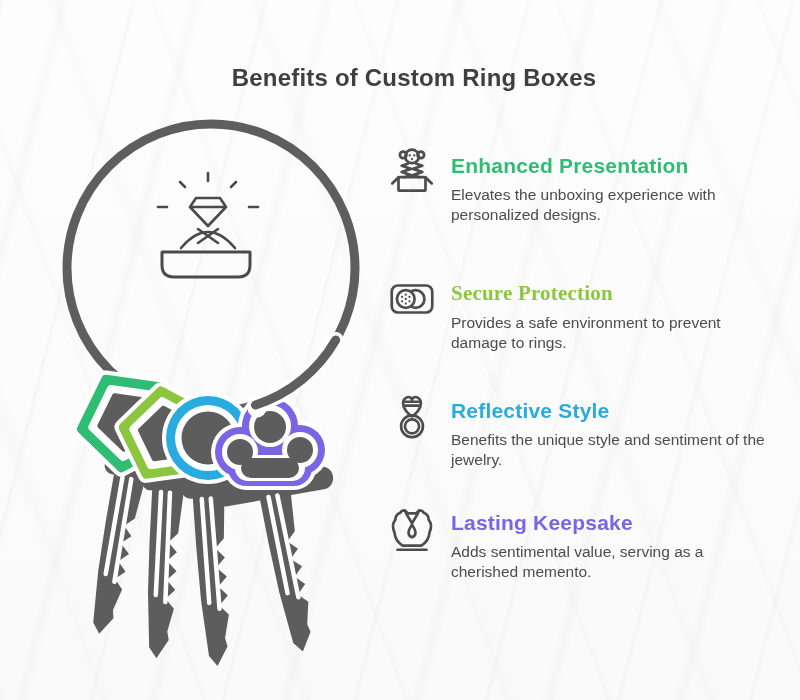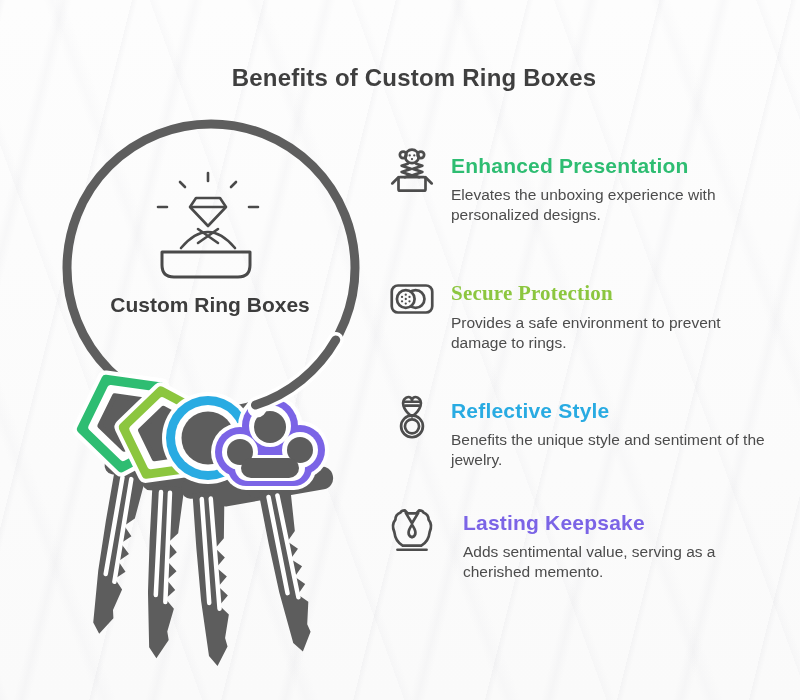--- a/index.html
+++ b/index.html
@@ -133,7 +133,6 @@
     </g>
   </svg>
 
-  <div class="hub-label">Custom Ring Boxes</div>
 
   <div class="benefits">
 

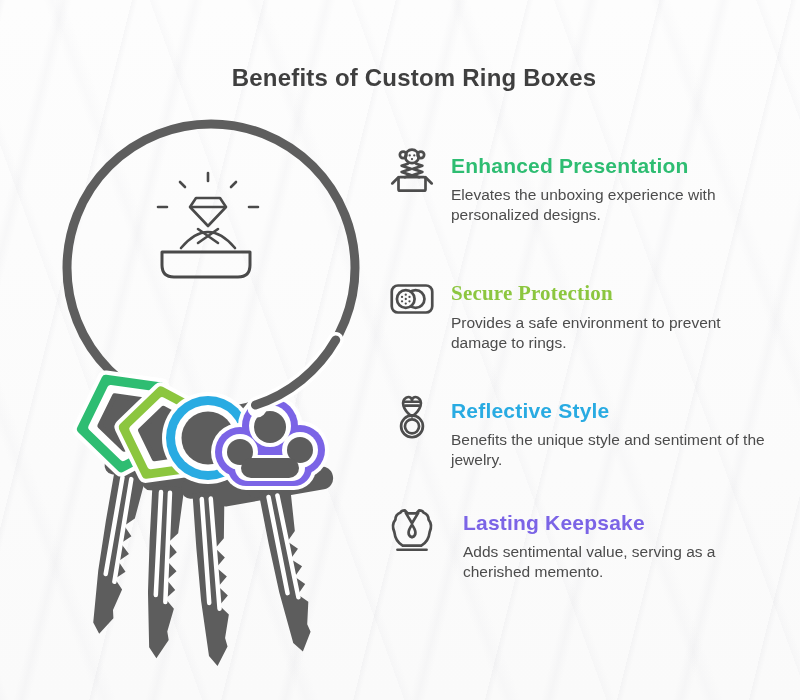--- a/index.html
+++ b/index.html
@@ -33,7 +33,7 @@
   .benefit .txt { margin-left:12px; padding-top:9px; width:316px; }
   .benefit h2 { font-size:21px; font-weight:bold; letter-spacing:0.2px; }
   .benefit p { margin-top:7px; font-size:15.5px; line-height:20px; color:#4c4c4c; }
-  .b0 { top:145px; } .b1 { top:272px; } .b2 { top:390px; } .b3 { top:502px;gap:12px; }
+  .b0 { top:145px; } .b1 { top:272px; } .b2 { top:390px; } .b3 { top:502px; }
   svg { display:block; }
 </style>
 </head>

